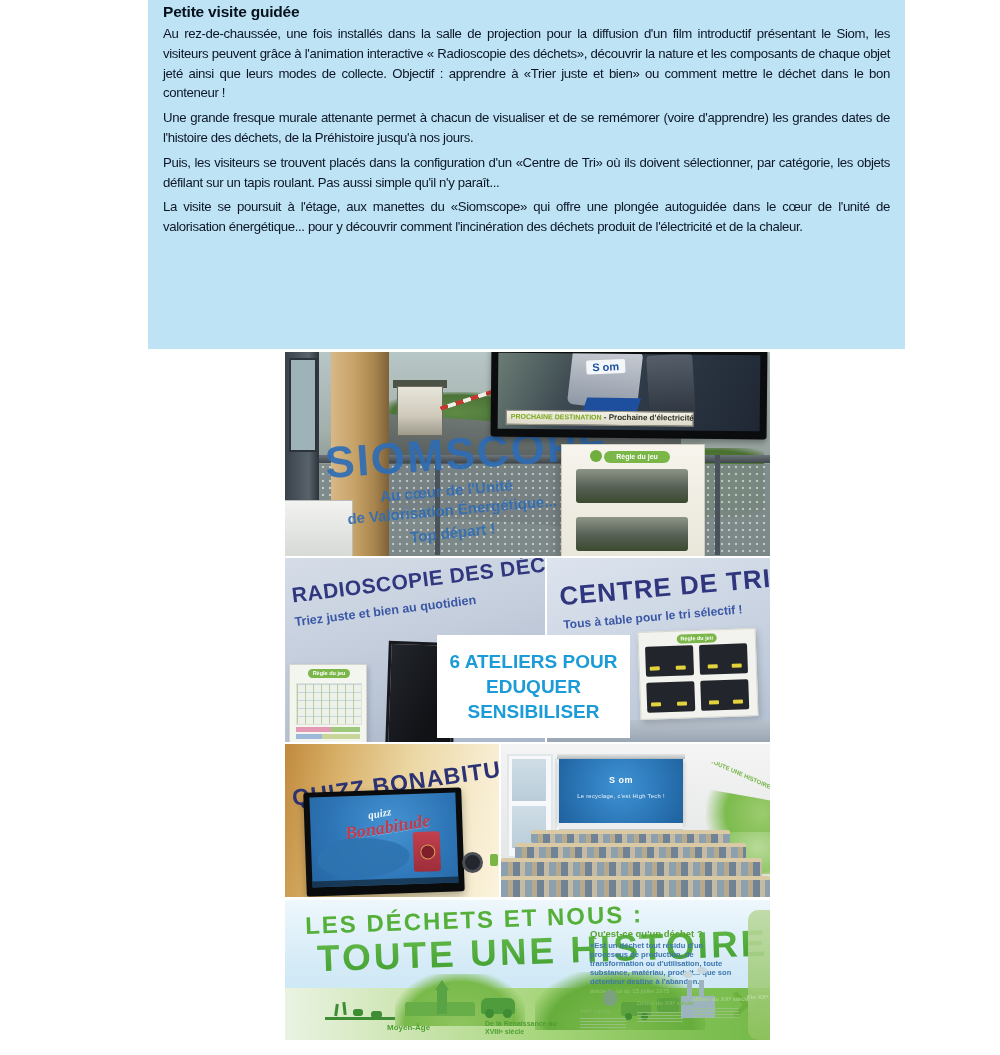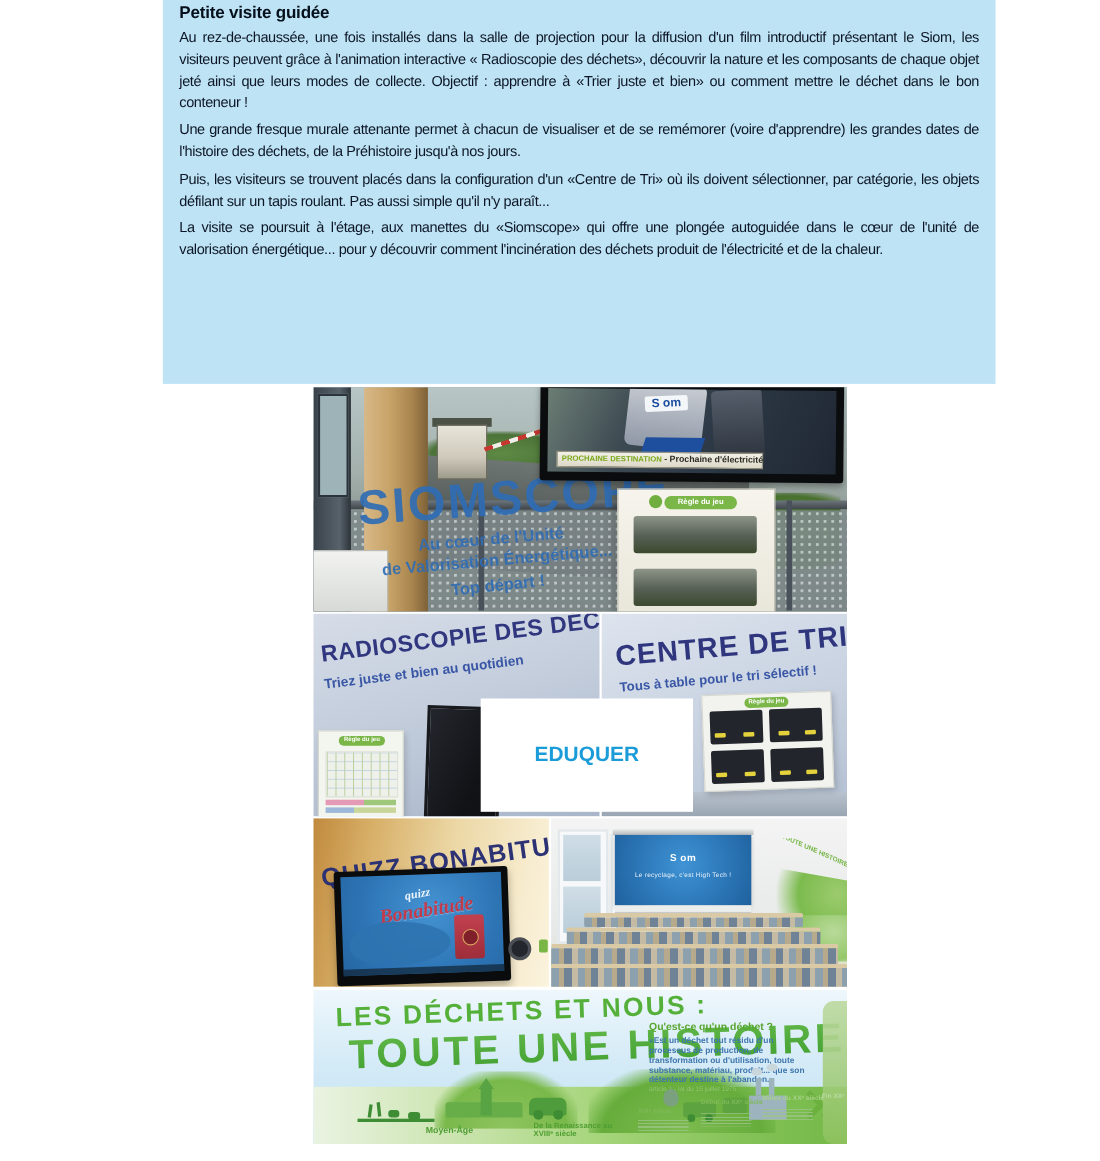--- a/index.html
+++ b/index.html
@@ -233,6 +233,7 @@
   </div>
 
   <div class="overlay">
+    <div>6 ATELIERS POUR</div>
     <div>EDUQUER</div>
   </div>
 

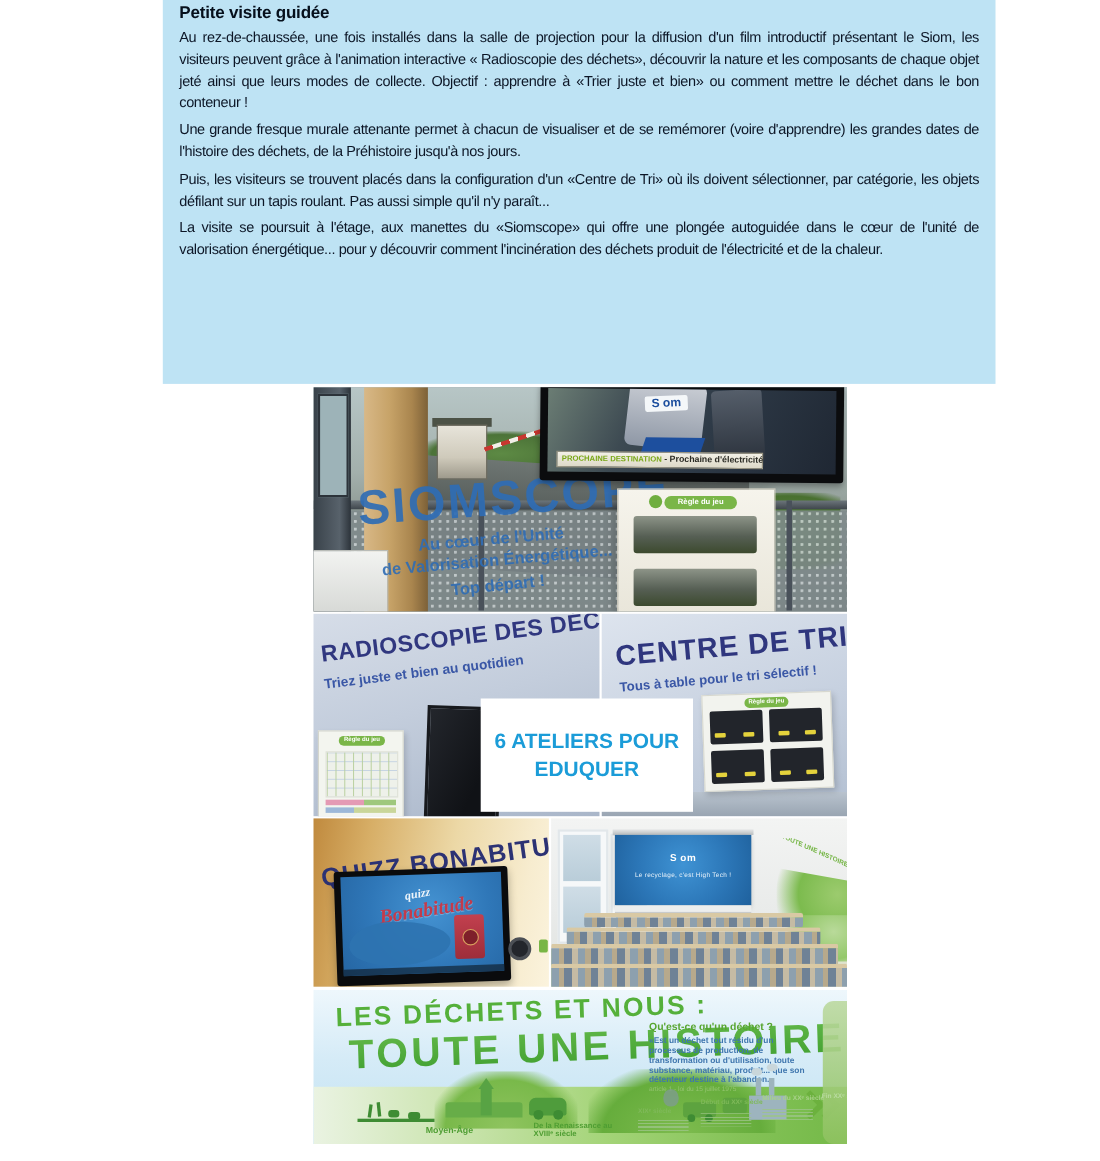--- a/index.html
+++ b/index.html
@@ -235,6 +235,7 @@
   <div class="overlay">
     <div>6 ATELIERS POUR</div>
     <div>EDUQUER</div>
+    <div>SENSIBILISER</div>
   </div>
 
   <div class="ph" id="ph4">

